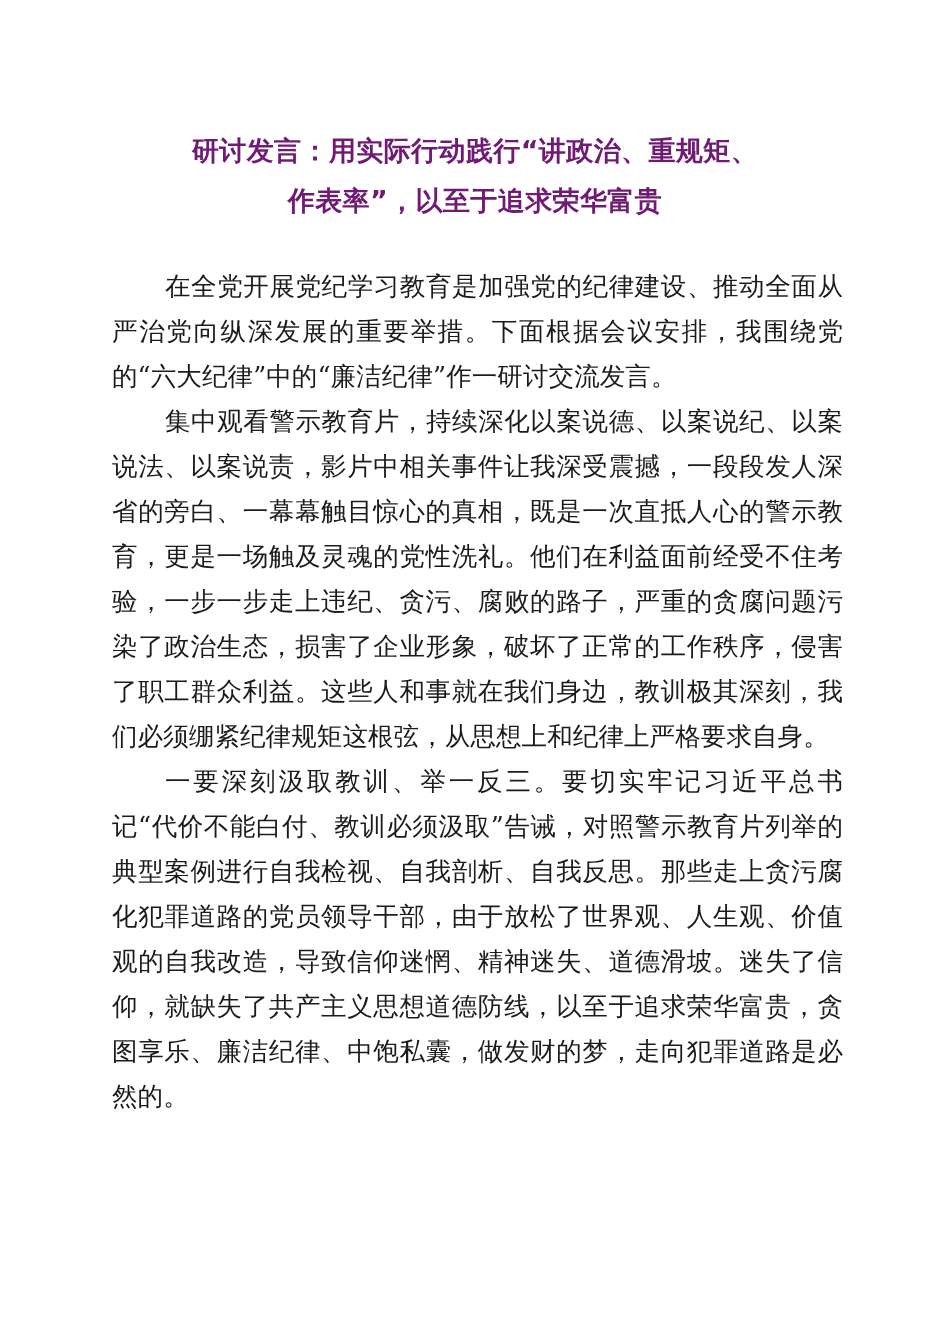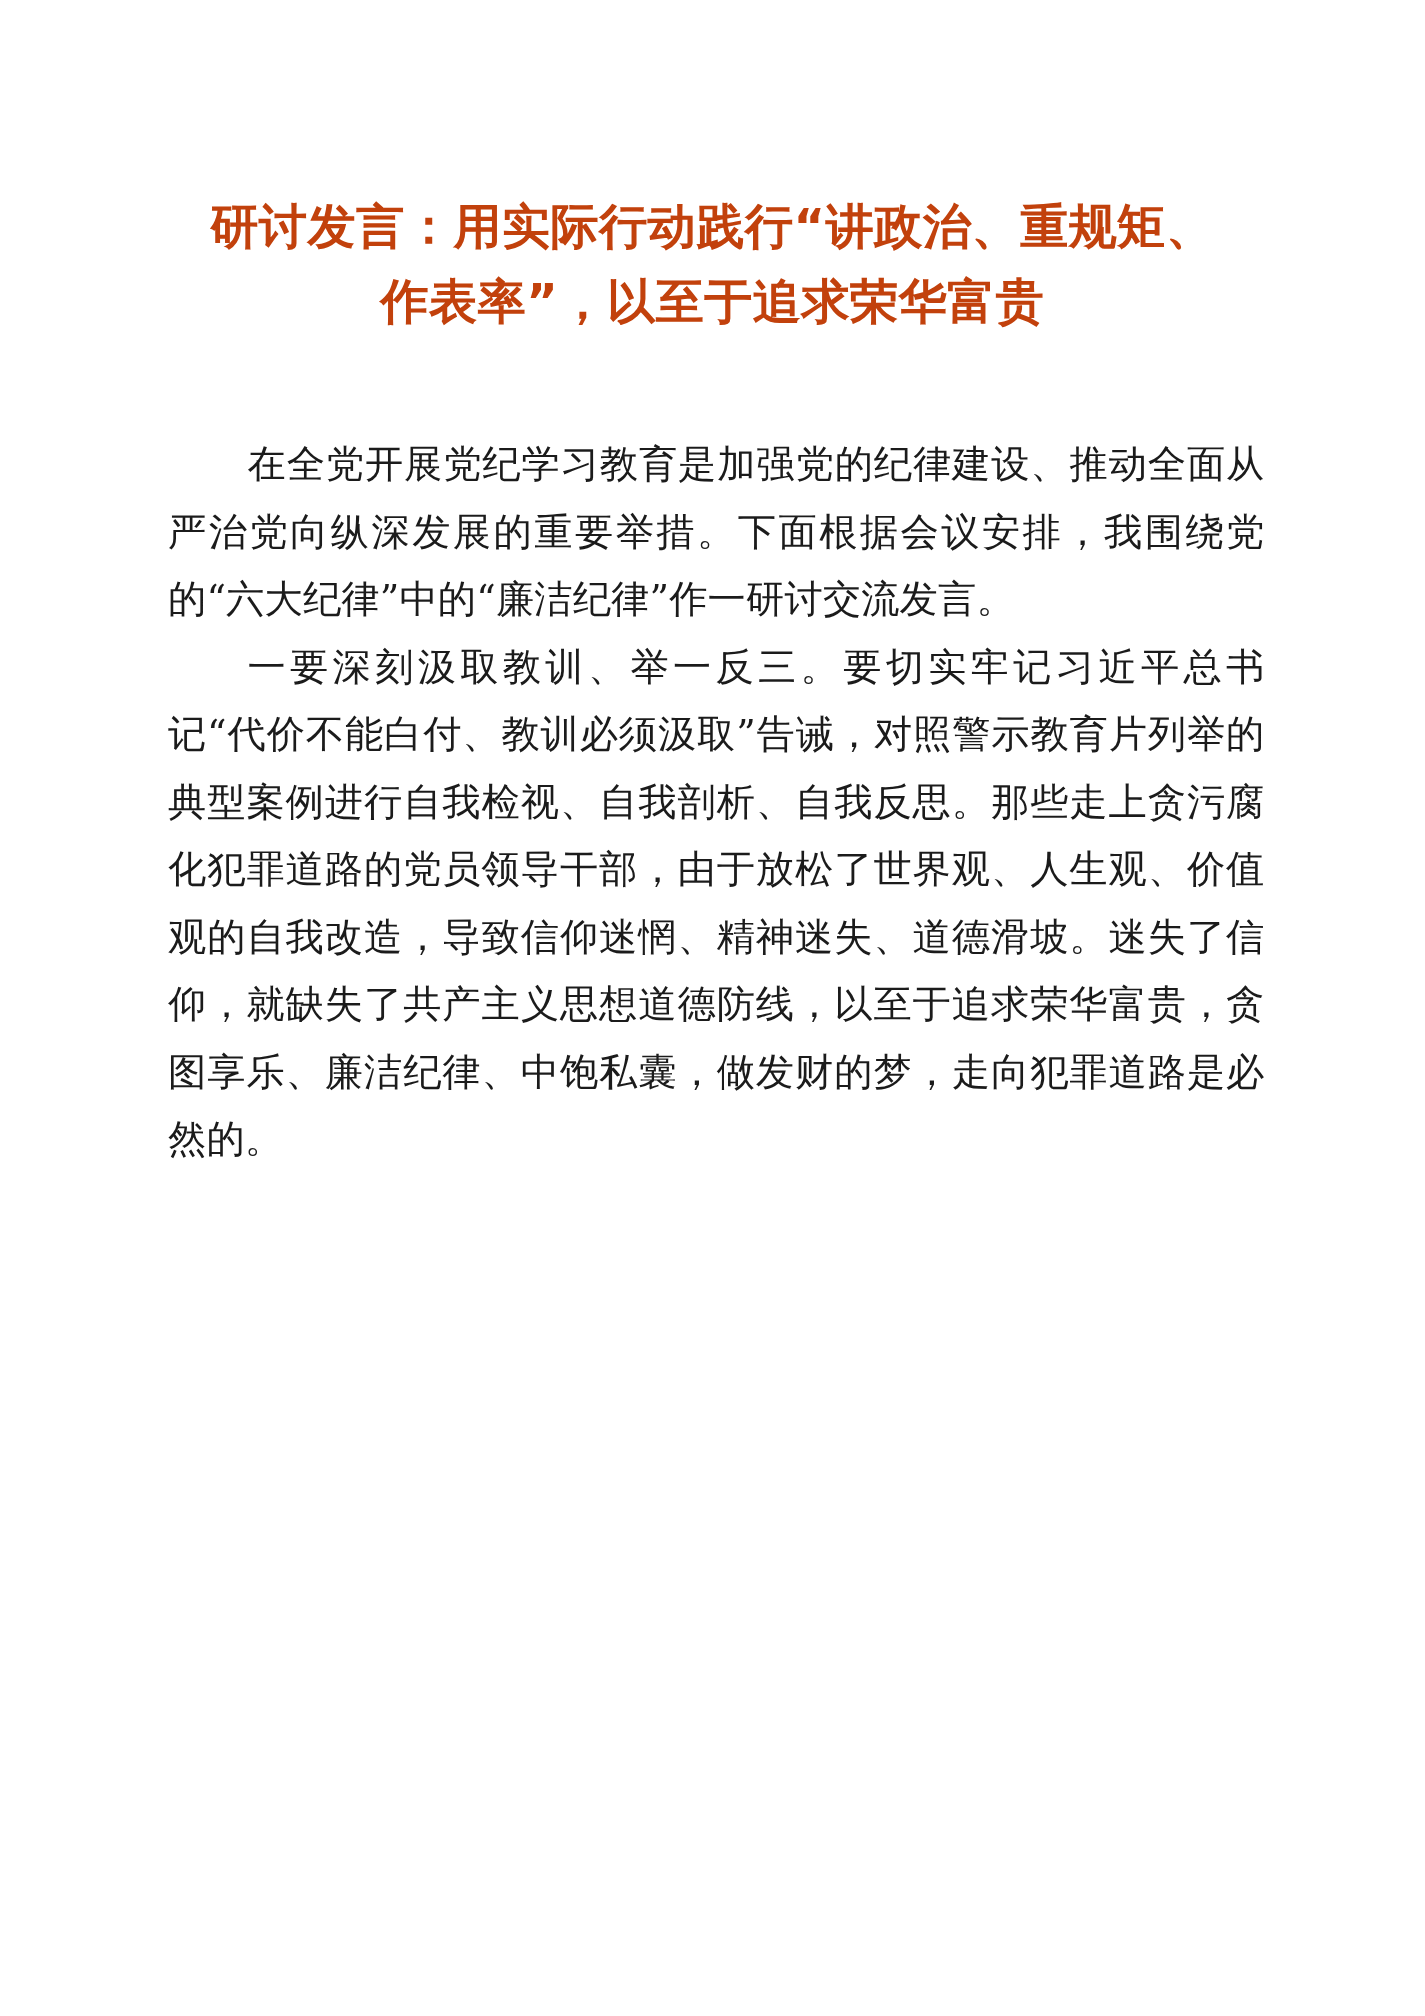--- a/index.html
+++ b/index.html
@@ -32,10 +32,10 @@
     text-align: center;
     font-family: "DejaVu Sans", "Liberation Sans", sans-serif;
     font-weight: 700;
-    font-size: 32px;
+    font-size: 27px;
     line-height: 50px;
     letter-spacing: 0.4px;
-    color: #c2410c;
+    color: #701a75;
     -webkit-font-smoothing: antialiased;
   }
   .body-block {

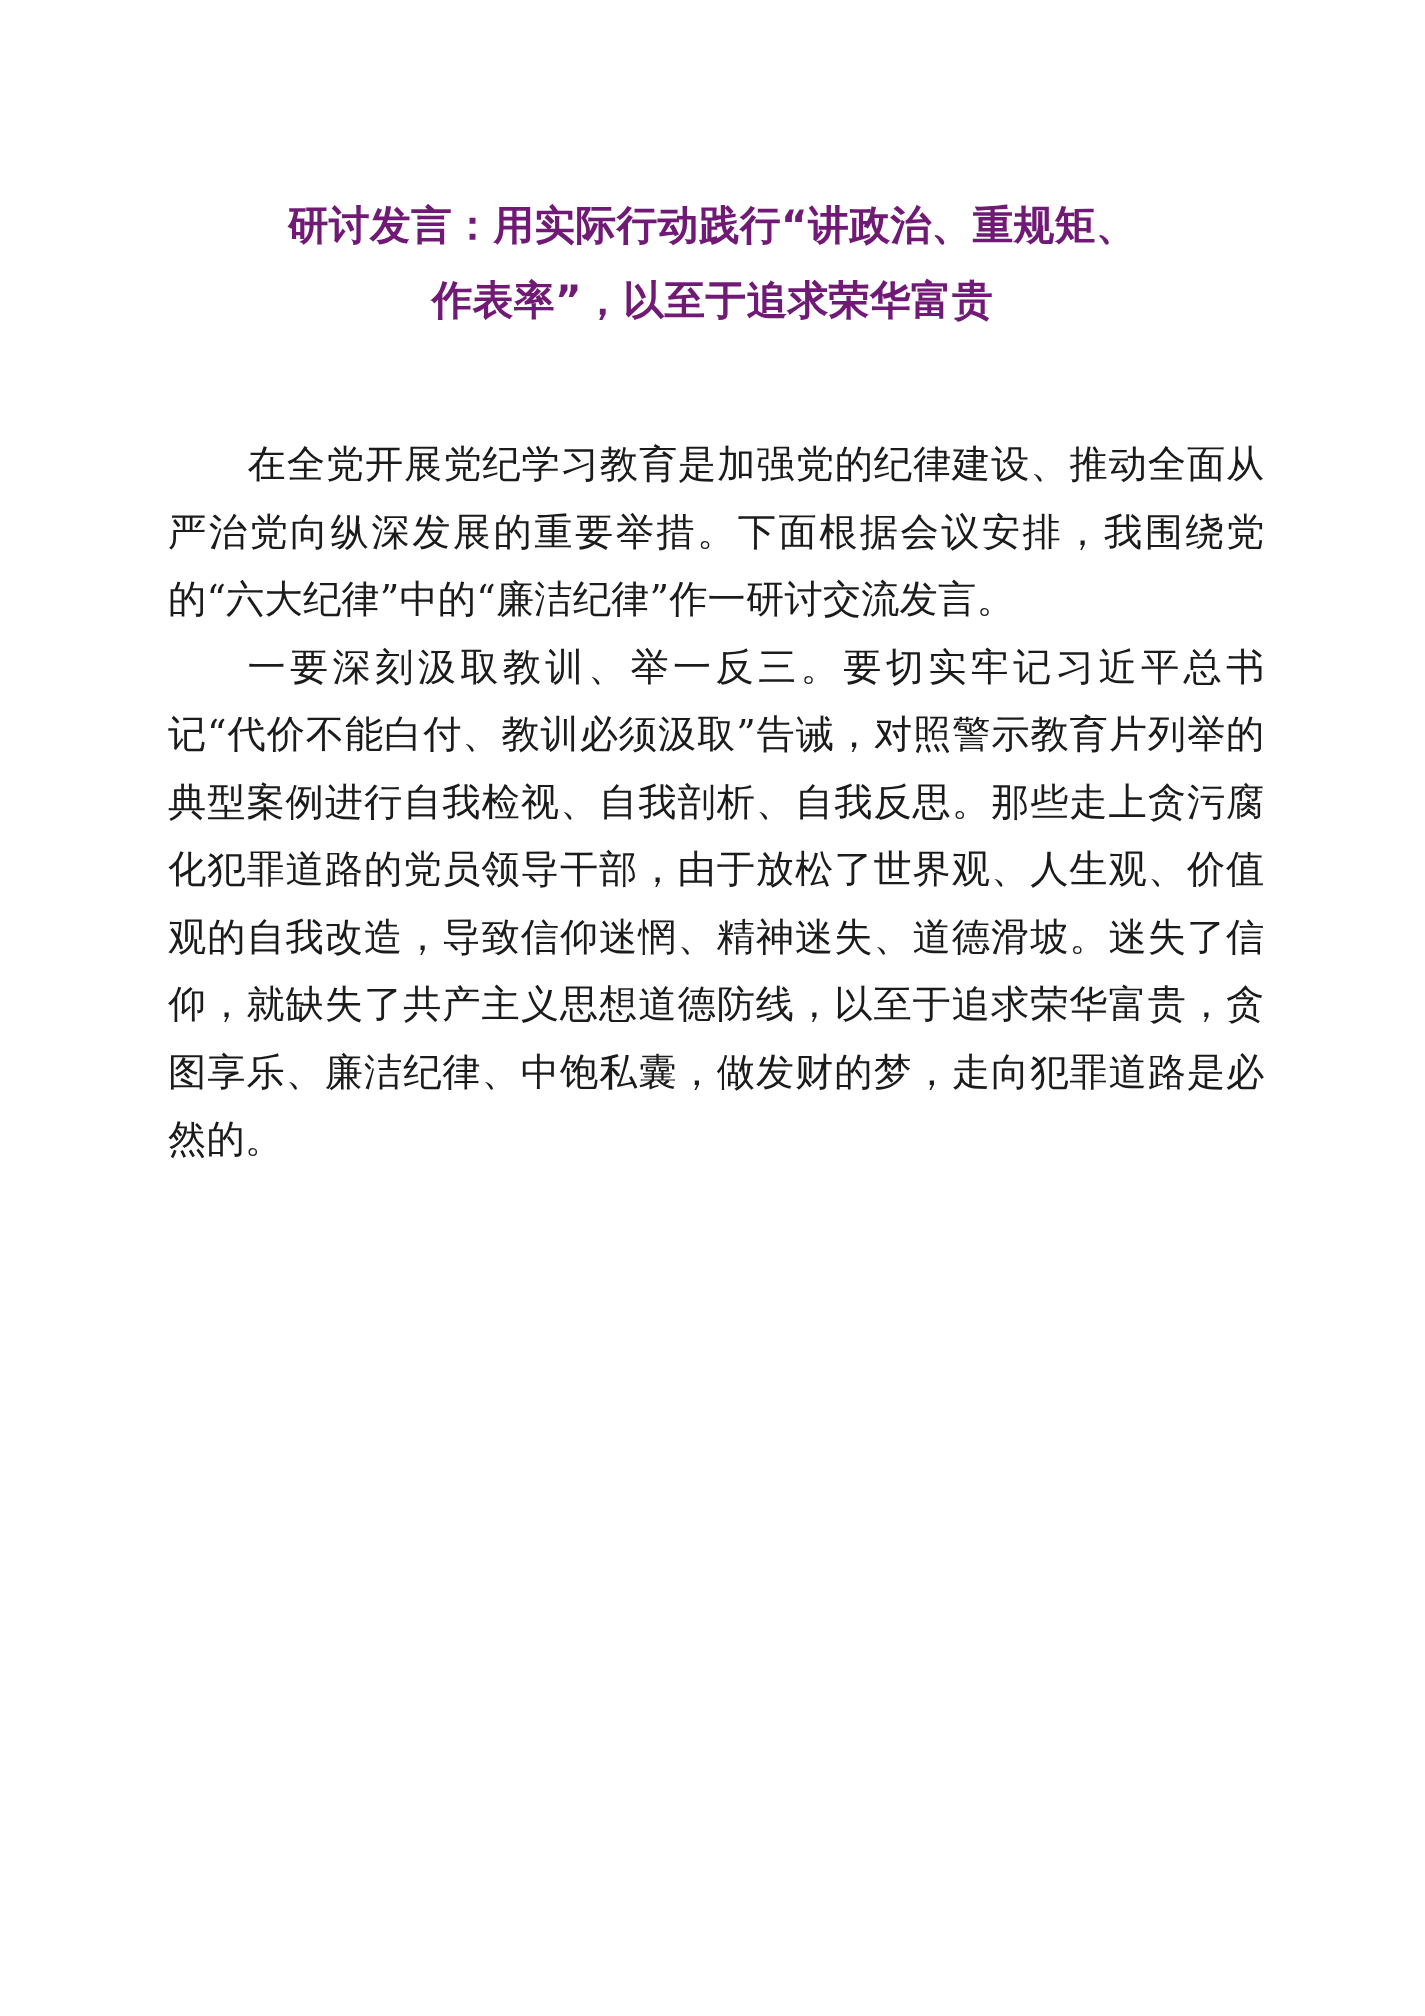--- a/index.html
+++ b/index.html
@@ -40,7 +40,7 @@
   }
   .body-block {
     position: absolute;
-    top: 288px;
+    top: 264px;
     left: 112px;
     width: 731px;
   }

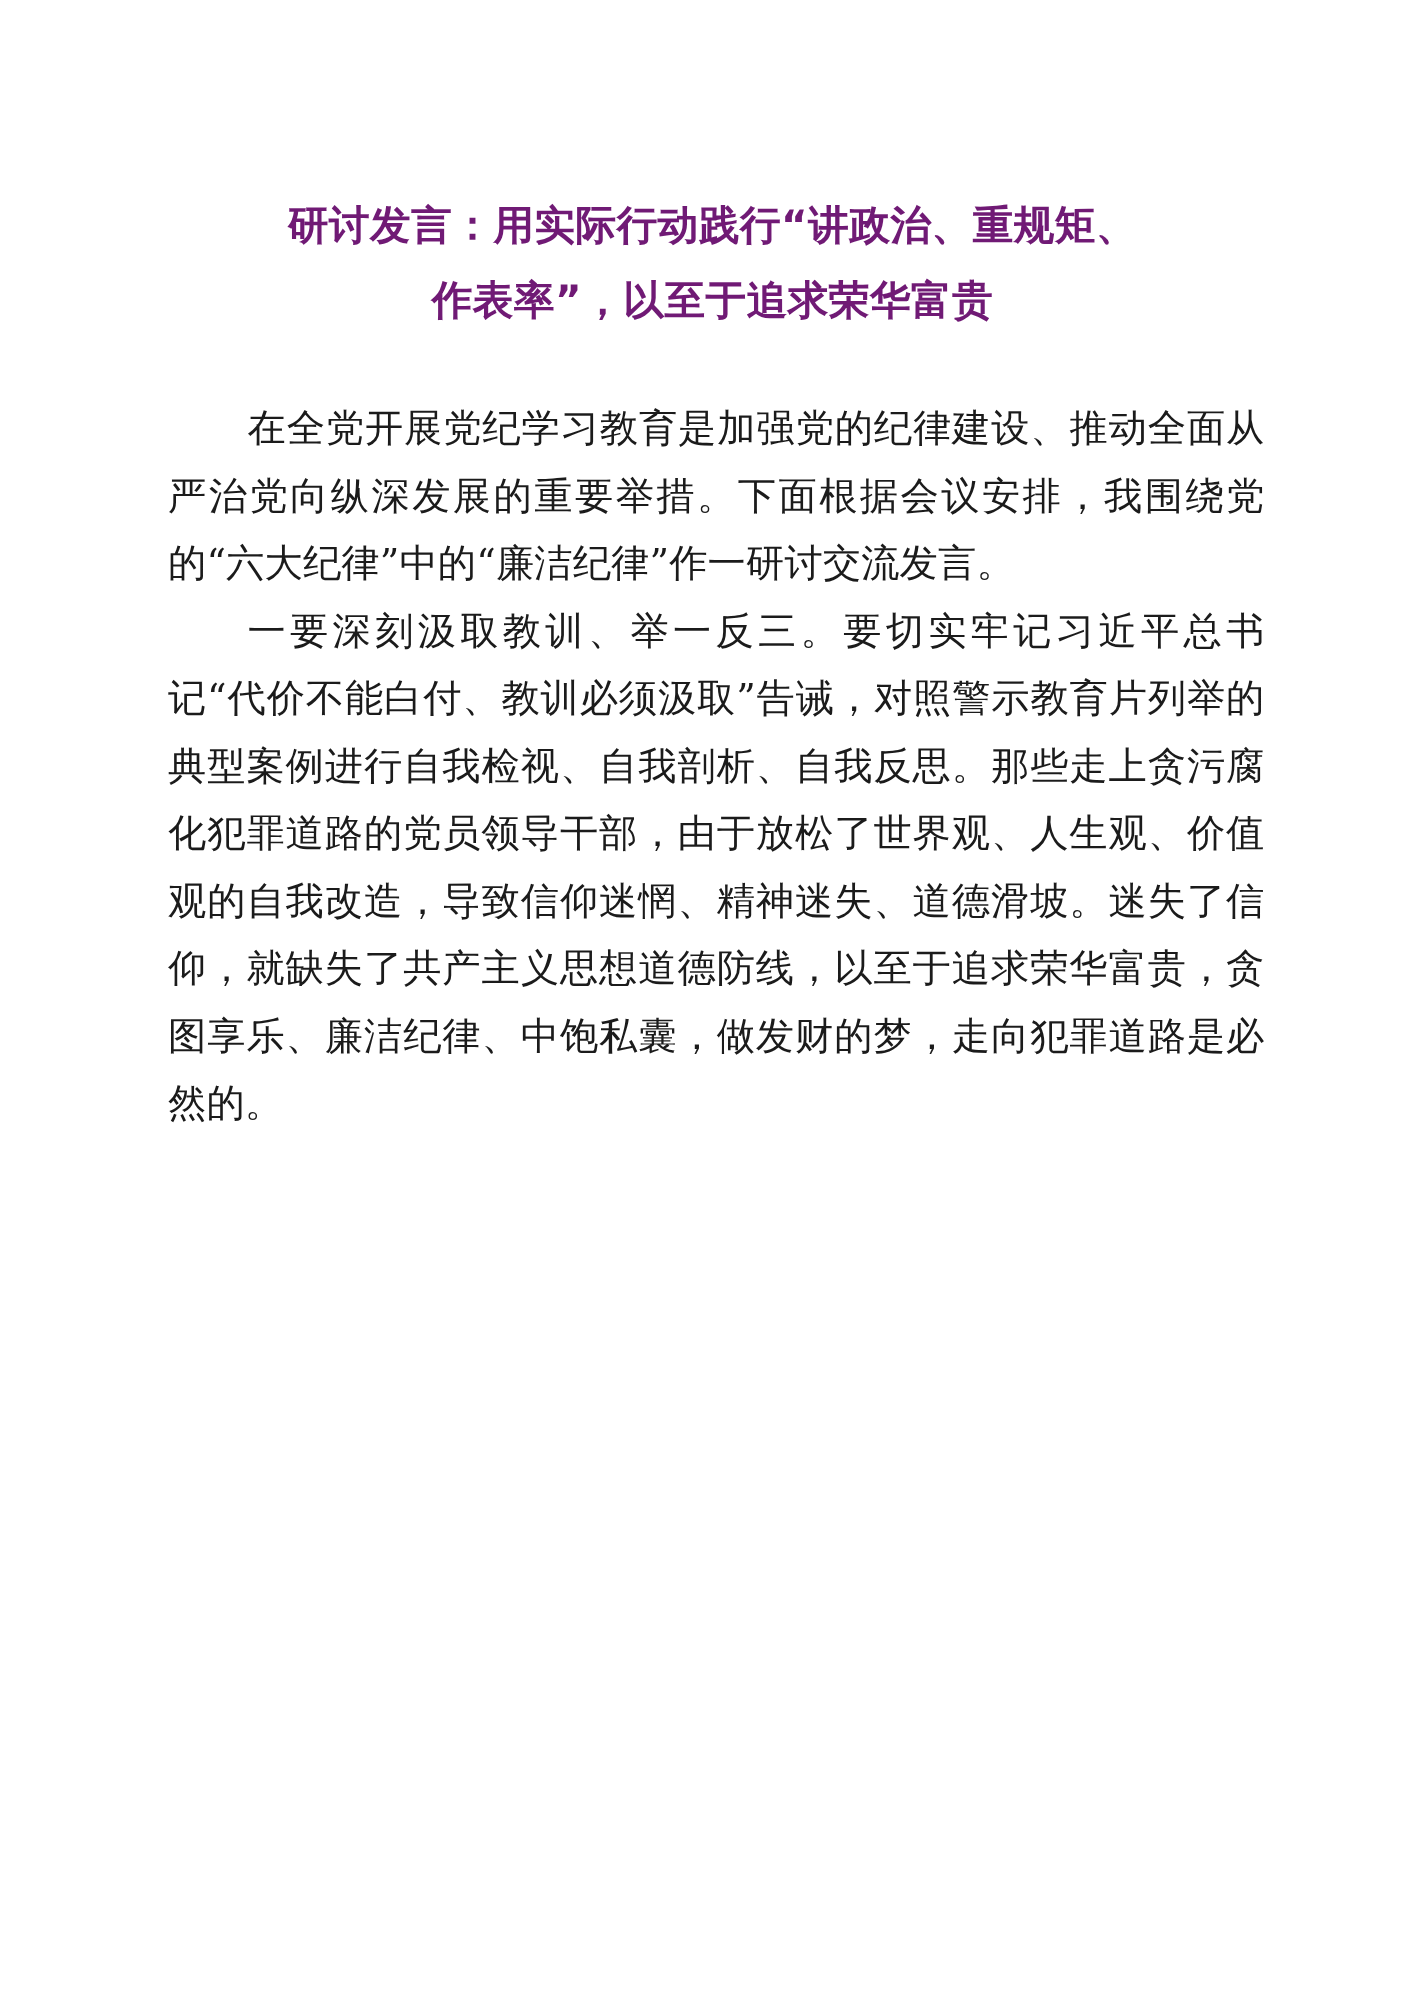--- a/index.html
+++ b/index.html
@@ -70,6 +70,7 @@
 
   <div class="body-block">
     <p class="para">在全党开展党纪学习教育是加强党的纪律建设、推动全面从严治党向纵深发展的重要举措。下面根据会议安排，我围绕党的“六大纪律”中的“廉洁纪律”作一研讨交流发言。</p>
+    <p class="para">集中观看警示教育片，持续深化以案说德、以案说纪、以案说法、以案说责，影片中相关事件让我深受震撼，一段段发人深省的旁白、一幕幕触目惊心的真相，既是一次直抵人心的警示教育，更是一场触及灵魂的党性洗礼。他们在利益面前经受不住考验，一步一步走上违纪、贪污、腐败的路子，严重的贪腐问题污染了政治生态，损害了企业形象，破坏了正常的工作秩序，侵害了职工群众利益。这些人和事就在我们身边，教训极其深刻，我们必须绷紧纪律规矩这根弦，从思想上和纪律上严格要求自身。</p>
     <p class="para">一要深刻汲取教训、举一反三。要切实牢记习近平总书记“代价不能白付、教训必须汲取”告诫，对照警示教育片列举的典型案例进行自我检视、自我剖析、自我反思。那些走上贪污腐化犯罪道路的党员领导干部，由于放松了世界观、人生观、价值观的自我改造，导致信仰迷惘、精神迷失、道德滑坡。迷失了信仰，就缺失了共产主义思想道德防线，以至于追求荣华富贵，贪图享乐、廉洁纪律、中饱私囊，做发财的梦，走向犯罪道路是必然的。</p>
   </div>
 

